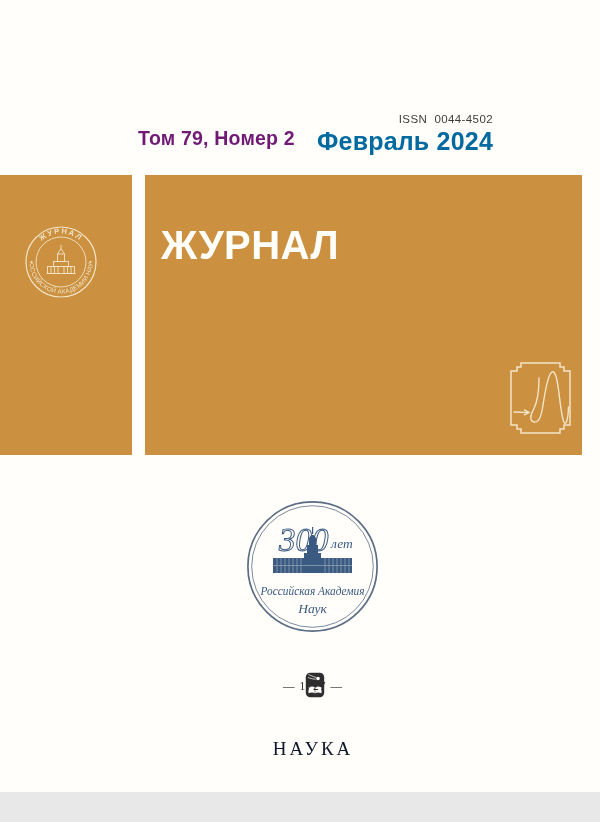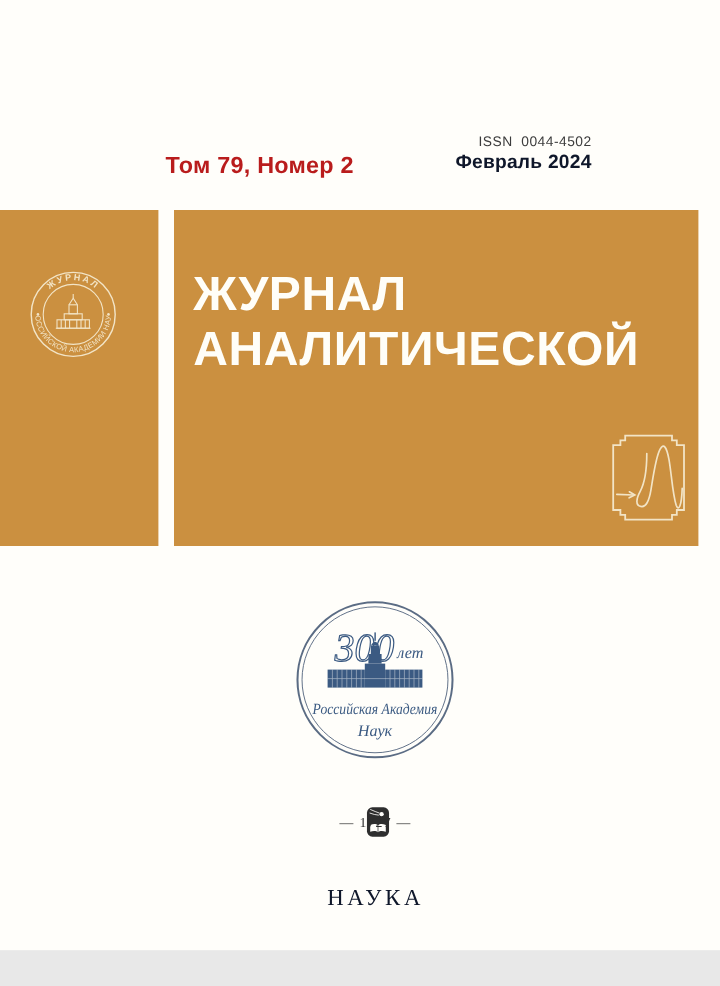--- a/index.html
+++ b/index.html
@@ -15,7 +15,7 @@
   }
   .vol{
     position:absolute;top:127px;left:138px;
-    font-size:19.5px;font-weight:bold;color:#b91c1c;letter-spacing:.2px;text-align:center;
+    font-size:19.5px;font-weight:bold;color:#701a75;letter-spacing:.2px;text-align:center;
   }
   .date{
     position:absolute;top:127px;right:107px;

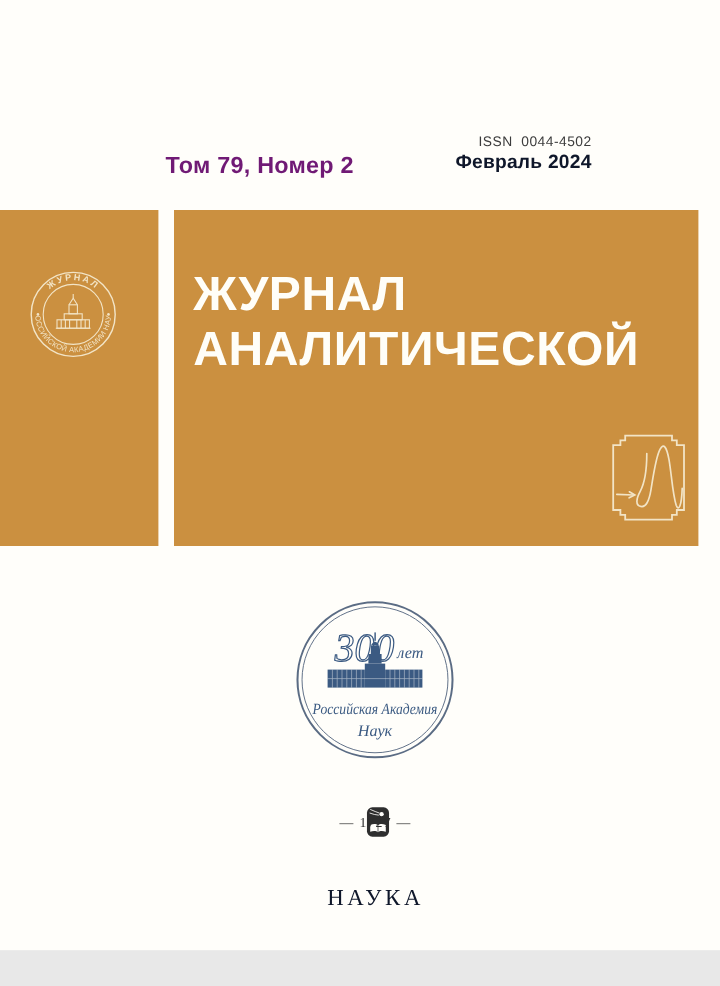--- a/index.html
+++ b/index.html
@@ -19,7 +19,7 @@
   }
   .date{
     position:absolute;top:127px;right:107px;
-    font-size:16px;font-weight:bold;color:#0f172a;letter-spacing:.2px;
+    font-size:25px;font-weight:bold;color:#0369a1;letter-spacing:.2px;
   }
   
   .band-left{

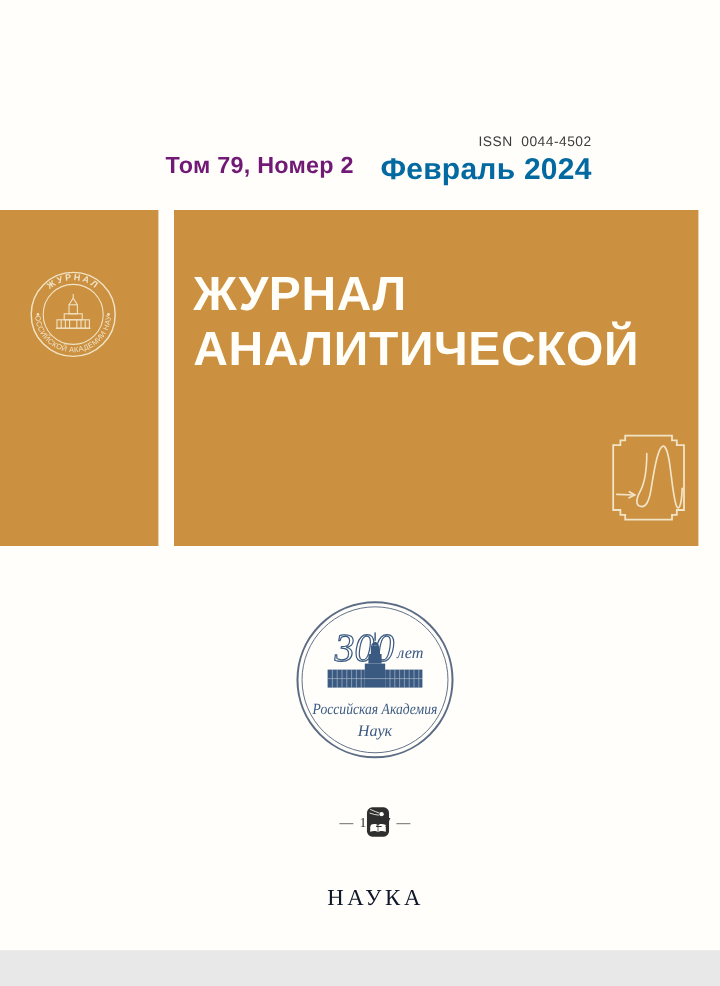--- a/index.html
+++ b/index.html
@@ -113,7 +113,6 @@
 
   <div class="title">
     <div>ЖУРНАЛ</div>
-    <div>АНАЛИТИЧЕСКОЙ</div>
   </div>
 
   <svg class="peak-icon" width="65" height="77" viewBox="0 0 65 77">

